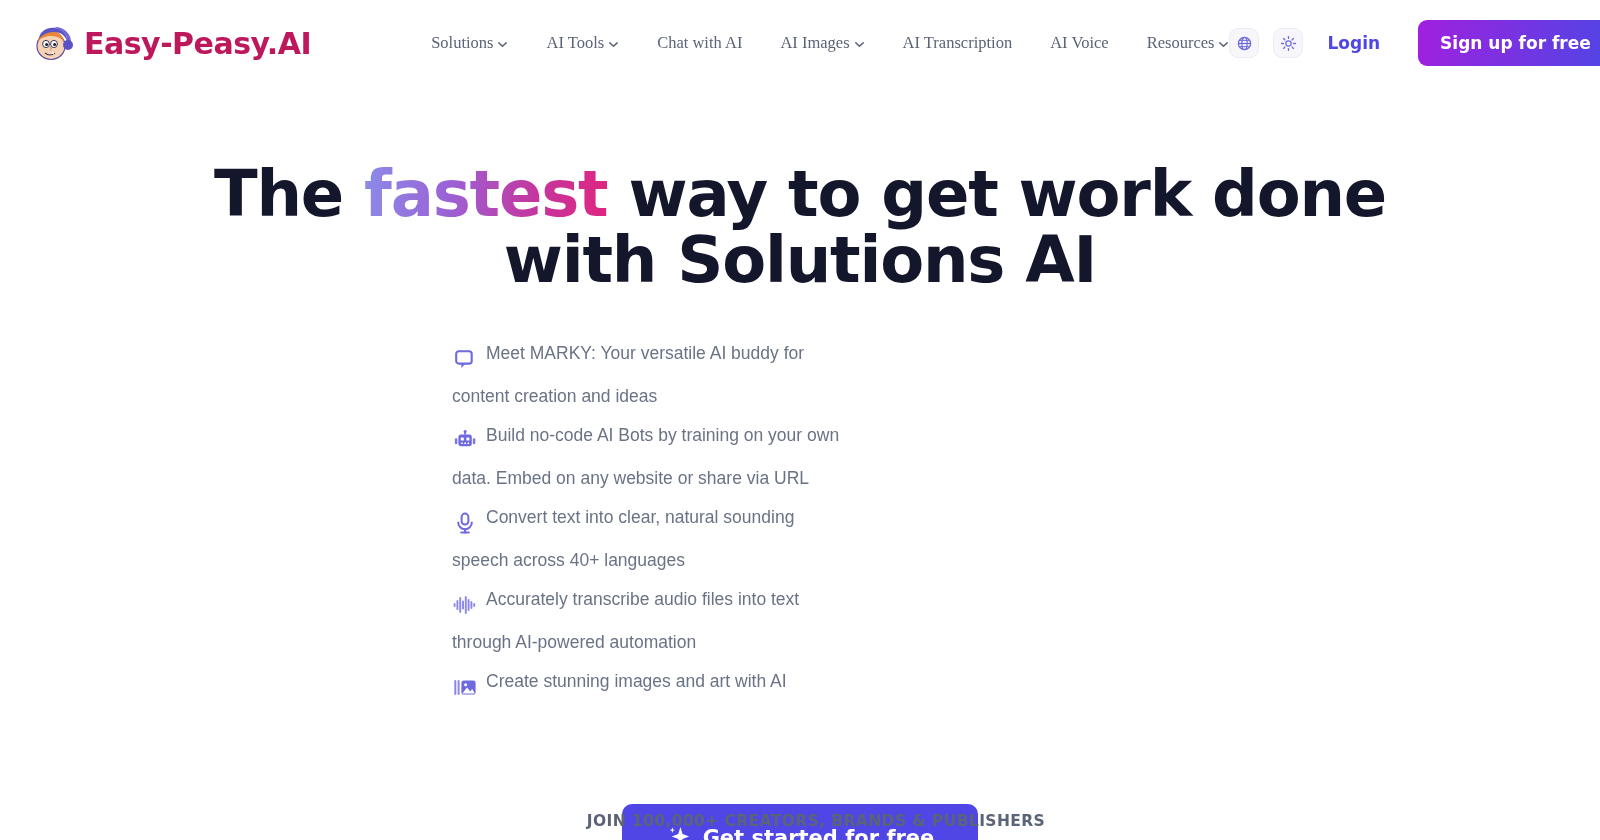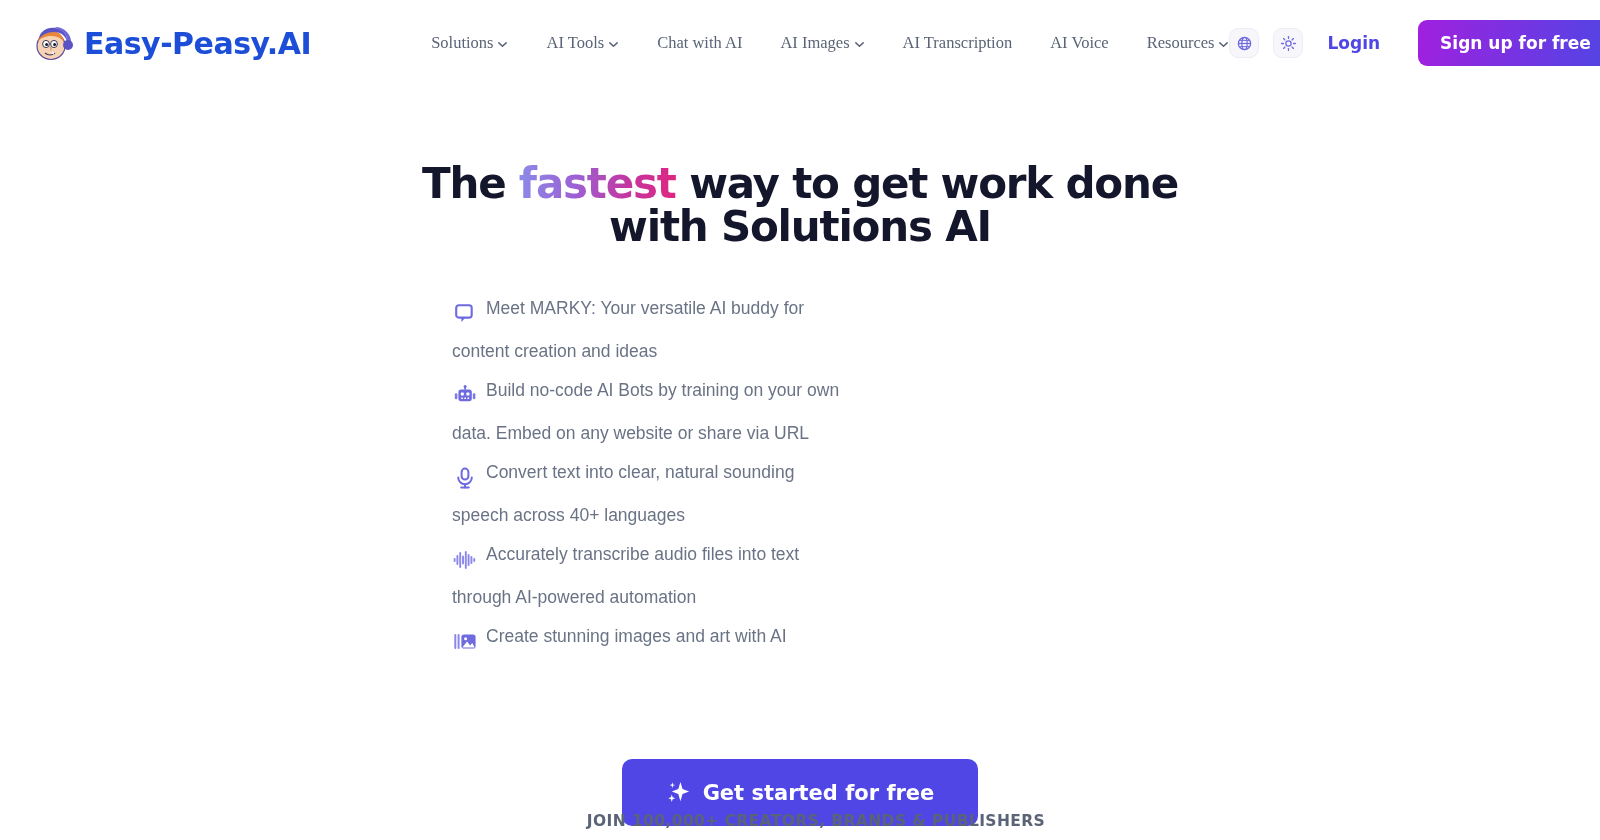--- a/index.html
+++ b/index.html
@@ -34,7 +34,7 @@
   .logo-text {
     font-size: 30px;
     font-weight: bold;
-    color: #1d4ed8;
+    color: #be185d;
     letter-spacing: -0.5px;
     font-family: "DejaVu Sans", sans-serif;
   }

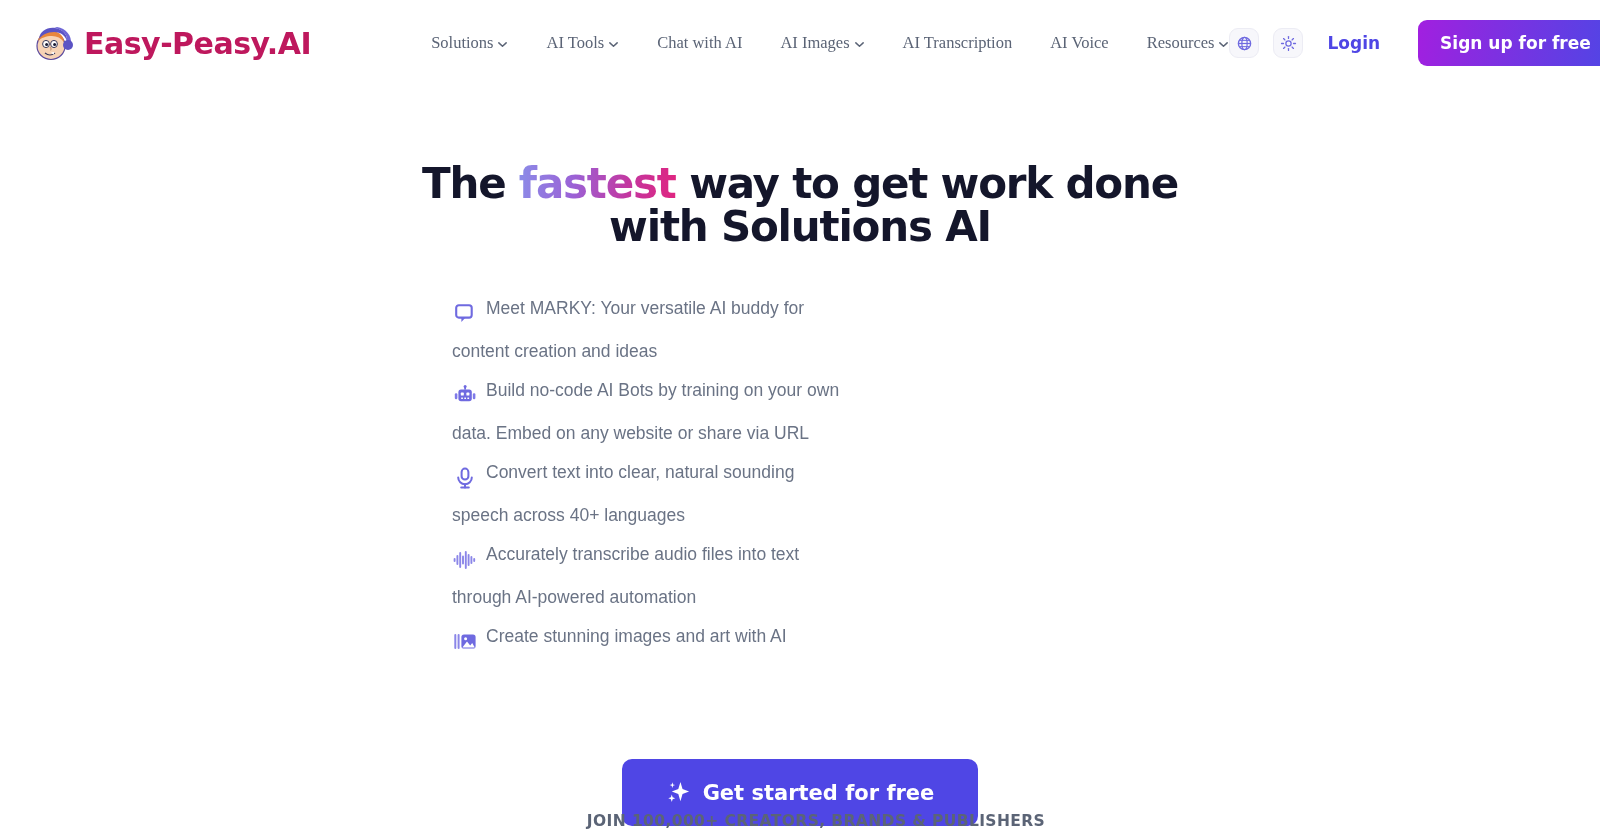--- a/index.html
+++ b/index.html
@@ -110,7 +110,7 @@
     padding-top: 76px;
   }
   .headline {
-    font-size: 42px;
+    font-size: 64px;
     line-height: 1.03;
     font-weight: bold;
     color: #14162b;

